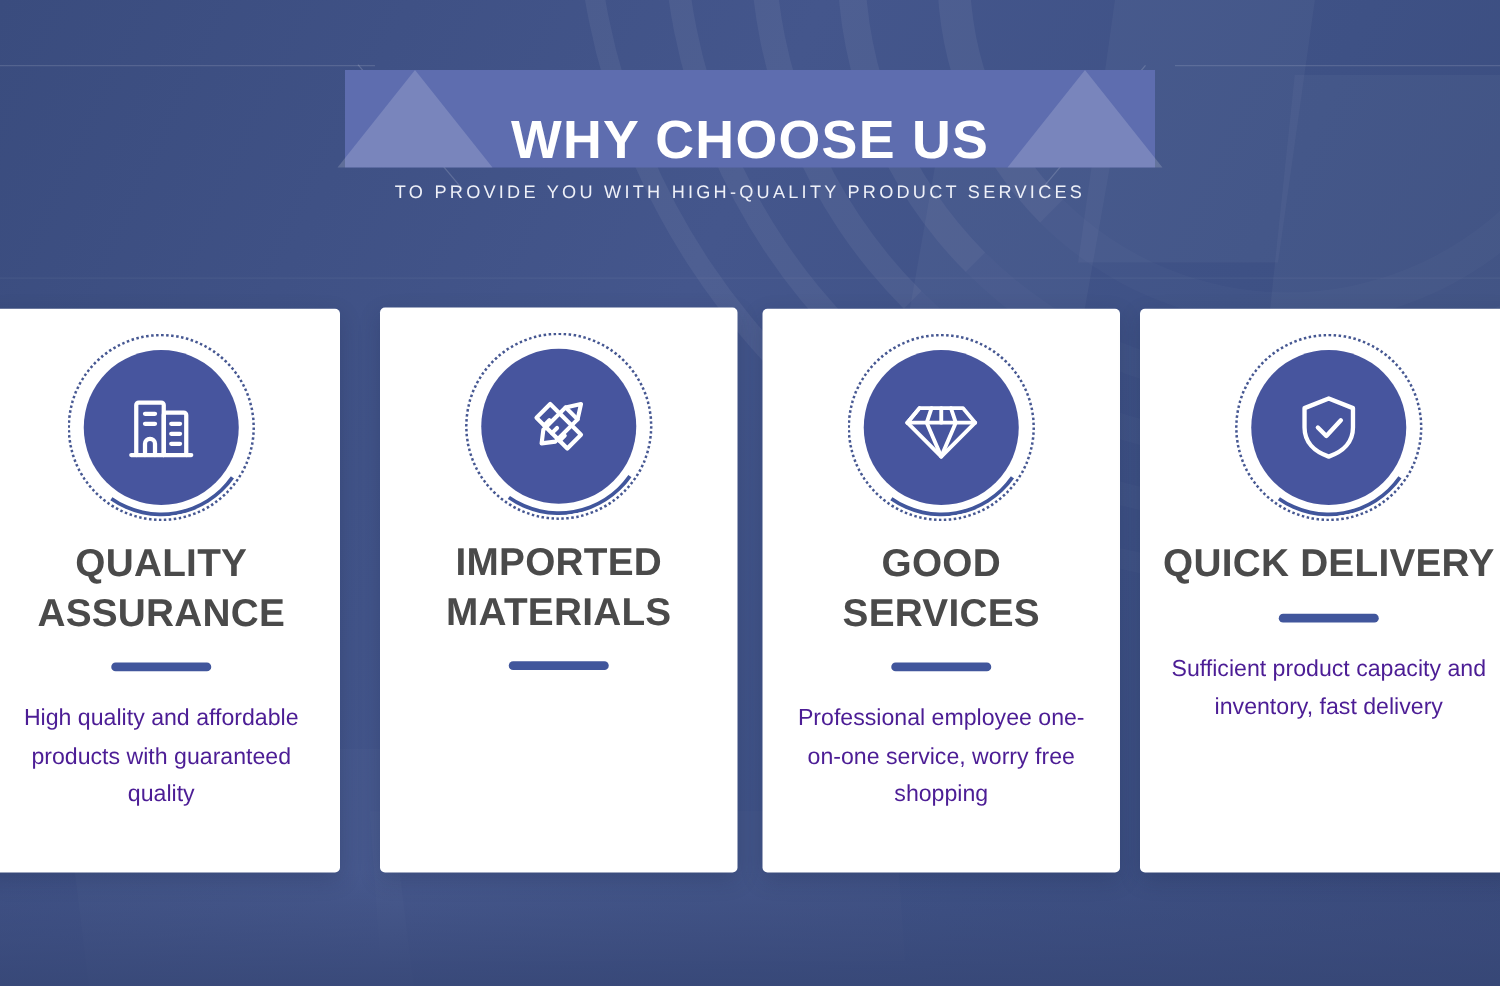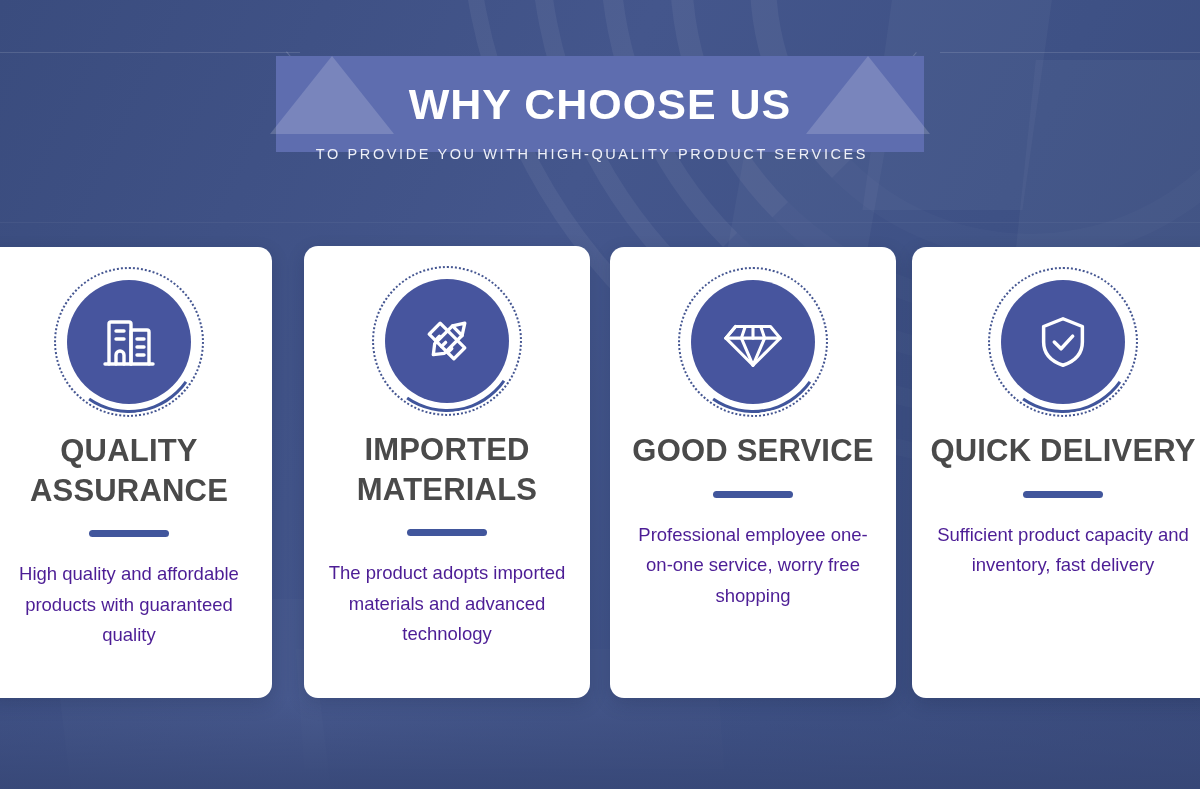--- a/index.html
+++ b/index.html
@@ -84,9 +84,9 @@
   .tri.right { right:-6px; }
 
   .title-band {
-    position:absolute; left:0; right:0; top:0; height:96px;
+    position:absolute; left:0; right:0; top:0; height:78px;
     background:#5e6daf;
-    display:flex; align-items:center; justify-content:center;
+    display:flex; align-items:flex-end; justify-content:center;
   }
   .title-band.overlay-tri {
     background:transparent;

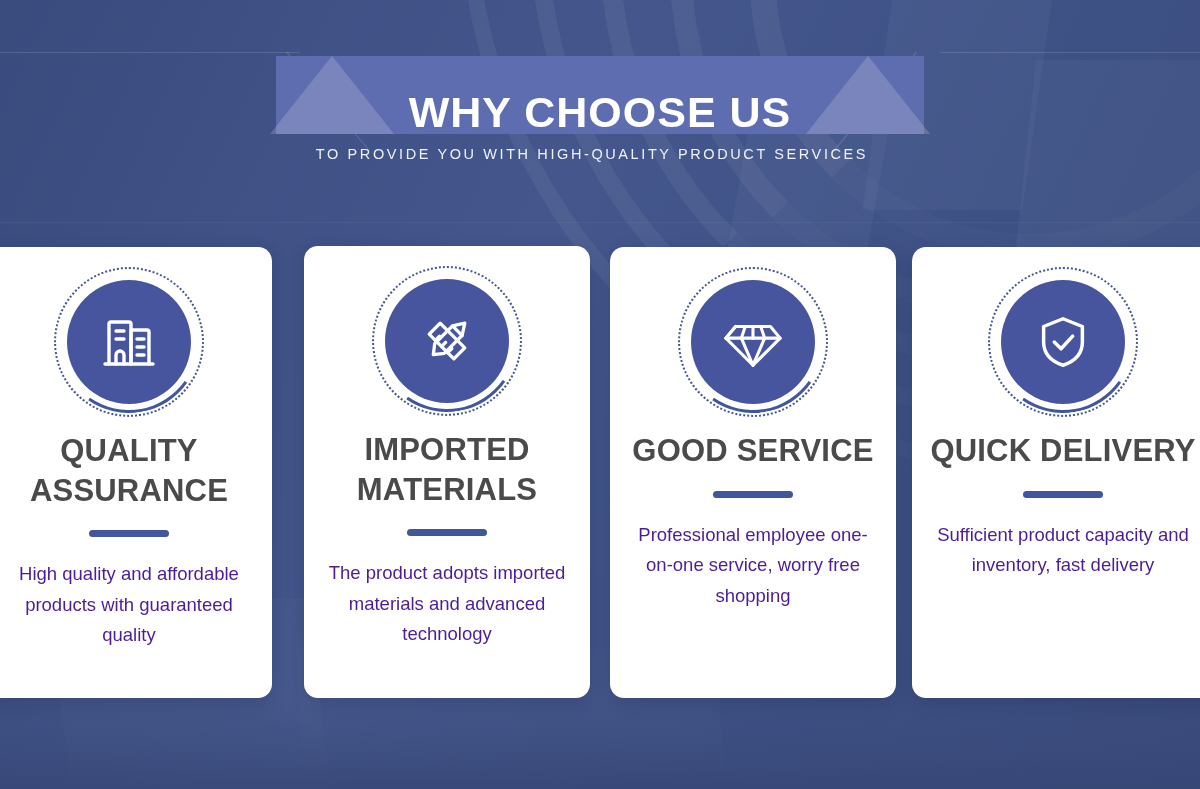--- a/index.html
+++ b/index.html
@@ -121,7 +121,7 @@
     width:286px;
     height:451px;
     background:#ffffff;
-    border-radius:14px;
+    border-radius:4px;
     box-shadow:0 6px 18px rgba(22,30,60,0.20);
     display:flex;
     flex-direction:column;

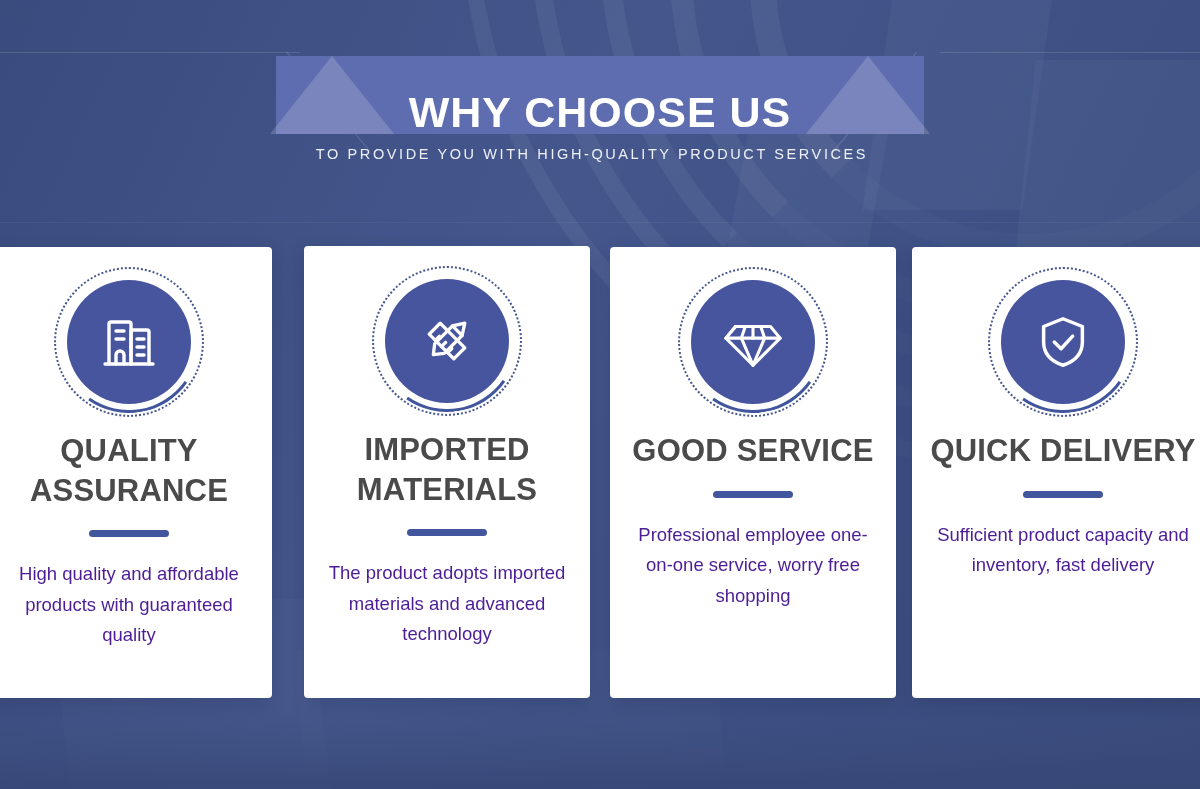--- a/index.html
+++ b/index.html
@@ -290,7 +290,7 @@
         </svg>
       </div>
     </div>
-    <div class="card-title">GOOD SERVICE</div>
+    <div class="card-title">GOOD SERVICES</div>
     <div class="accent-bar"></div>
     <div class="card-desc">Professional employee one-on-one service, worry free shopping</div>
   </div>

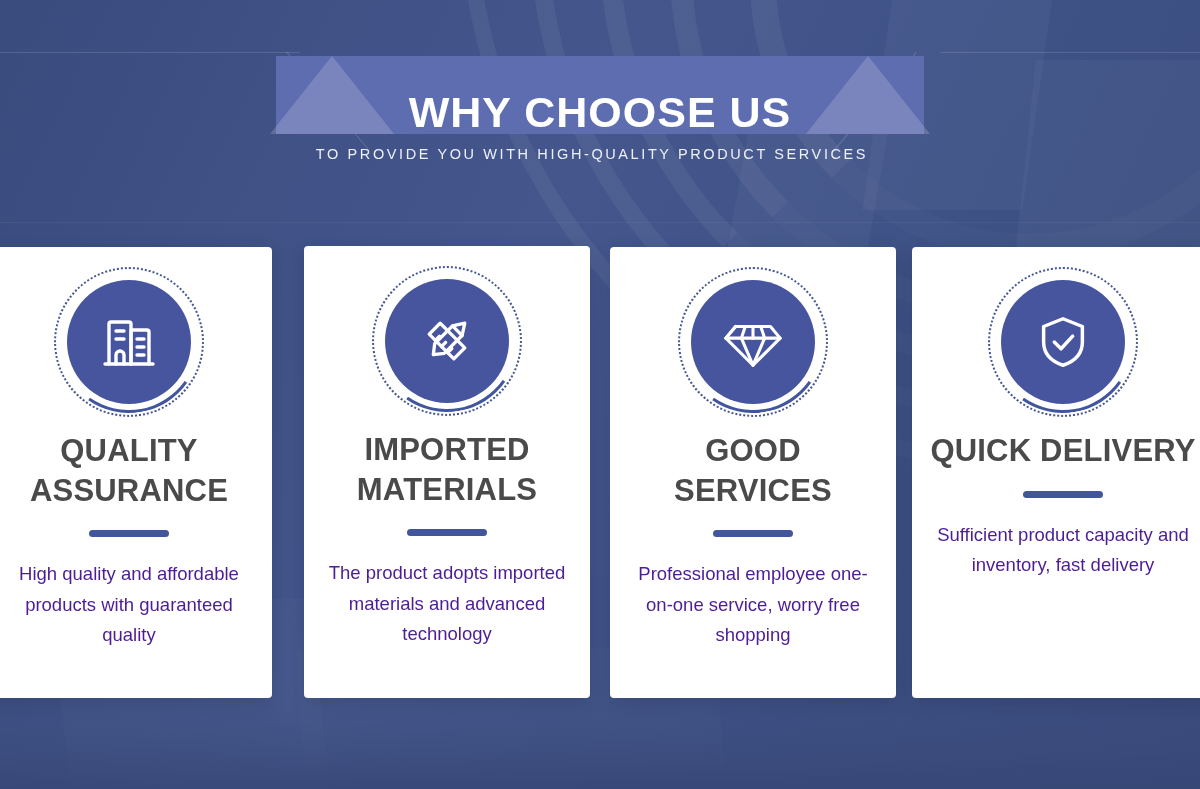--- a/index.html
+++ b/index.html
@@ -272,7 +272,6 @@
     </div>
     <div class="card-title">IMPORTED MATERIALS</div>
     <div class="accent-bar"></div>
-    <div class="card-desc">The product adopts imported materials and advanced technology</div>
   </div>
 
   <div class="card c3">

